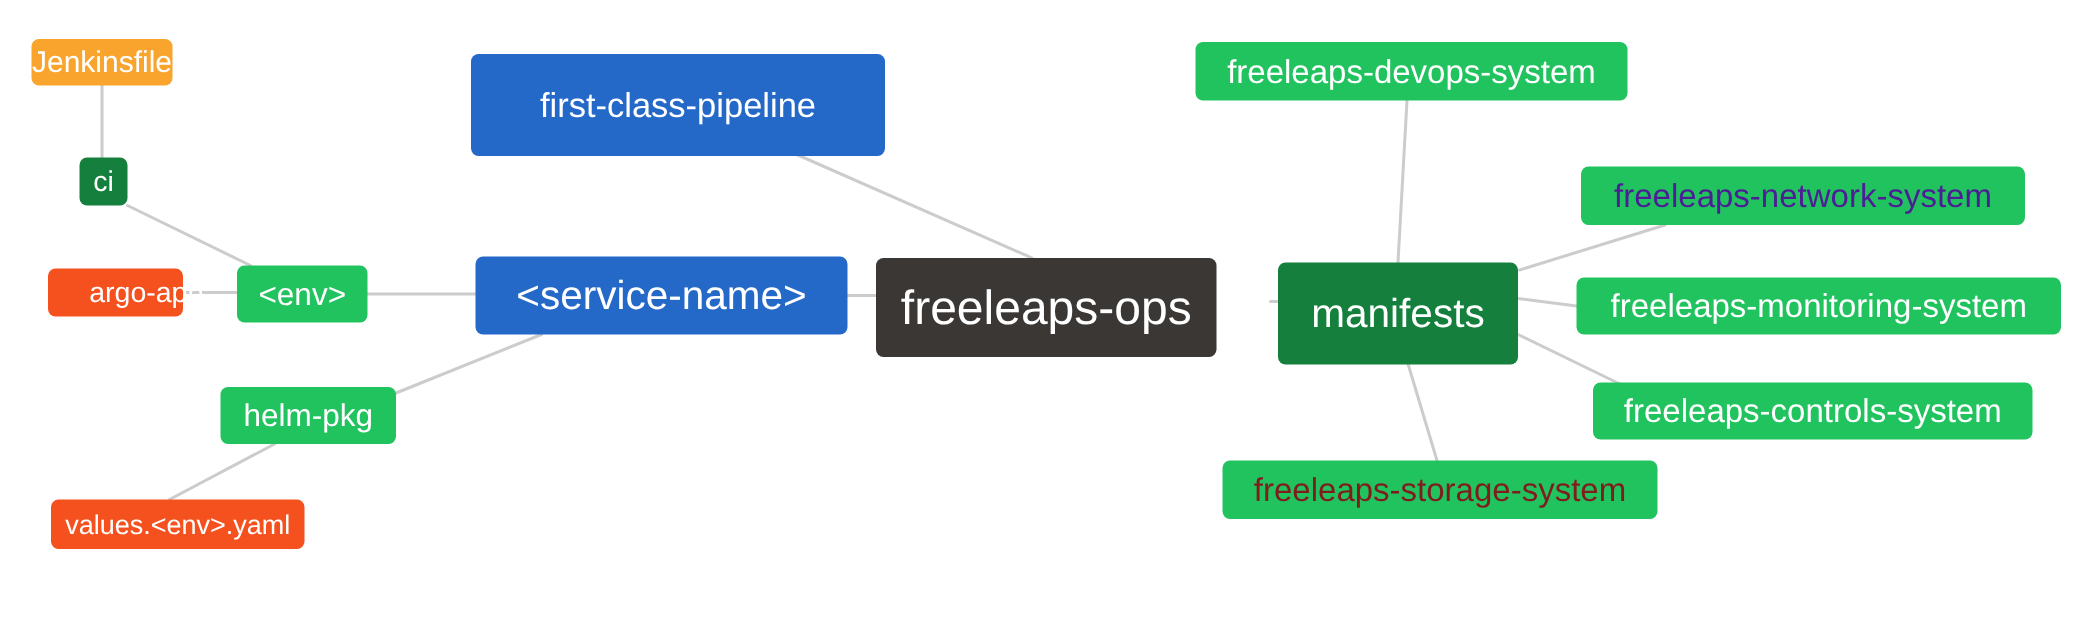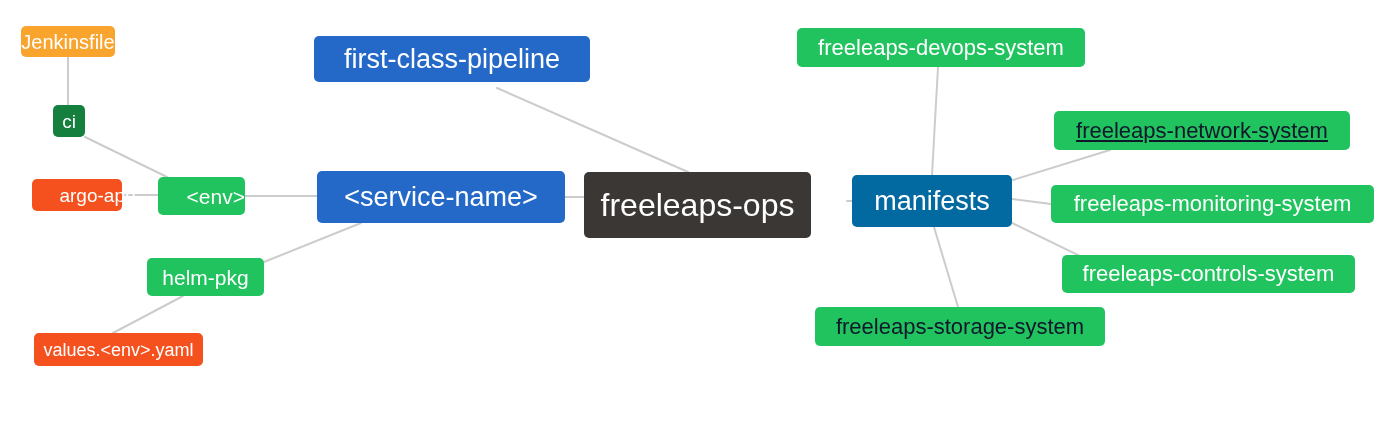--- a/index.html
+++ b/index.html
@@ -60,7 +60,7 @@
       <div class="node" style="left: 584px; top: 172px; width: 227px; height: 66px; font-size: 32px; background: rgb(59, 55, 53); color: rgb(255, 255, 255);">
         <span>freeleaps-ops</span>
       </div>
-      <div class="node" style="left: 314px; top: 36px; width: 276px; height: 46px; font-size: 27px; background: rgb(37, 105, 200); color: rgb(255, 255, 255);">
+      <div class="node" style="left: 314px; top: 36px; width: 276px; height: 68px; font-size: 23px; background: rgb(37, 105, 200); color: rgb(255, 255, 255);">
         <span>first-class-pipeline</span>
       </div>
       <div class="node" style="left: 317px; top: 171px; width: 248px; height: 52px; font-size: 27px; background: rgb(37, 105, 200); color: rgb(255, 255, 255);">

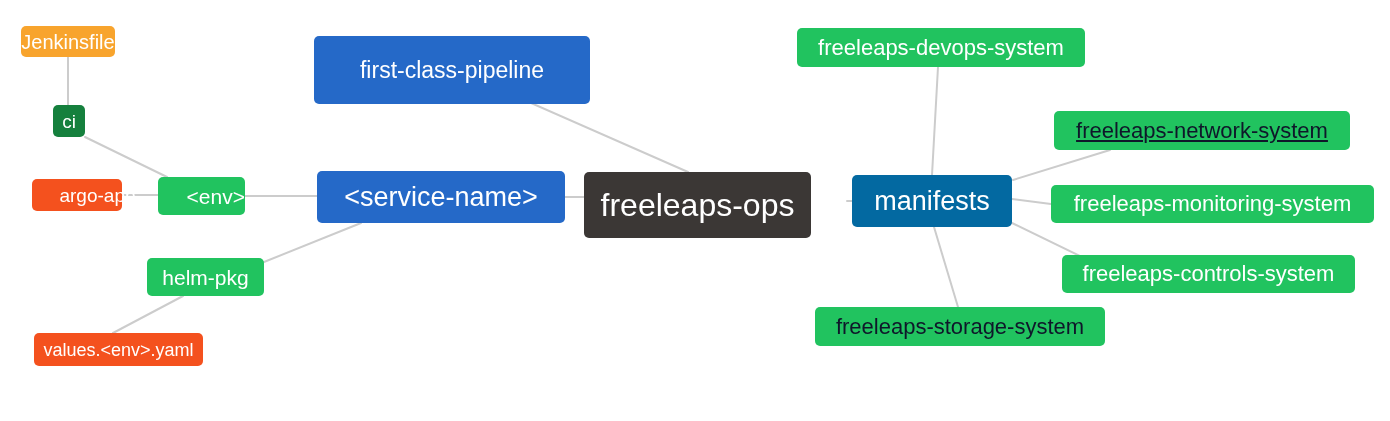--- a/index.html
+++ b/index.html
@@ -90,7 +90,7 @@
       <div class="node" style="left: 797px; top: 28px; width: 288px; height: 39px; font-size: 22px; background: rgb(33, 195, 95); color: rgb(255, 255, 255);">
         <span>freeleaps-devops-system</span>
       </div>
-      <div class="node" style="left: 1054px; top: 111px; width: 296px; height: 39px; font-size: 22px; background: rgb(33, 195, 95); color: #0f172a; text-decoration: underline;">
+      <div class="node" style="left: 1054px; top: 111px; width: 296px; height: 39px; font-size: 22px; background: rgb(33, 195, 95); color: #4c1d95;">
         <span>freeleaps-network-system</span>
       </div>
       <div class="node" style="left: 1051px; top: 185px; width: 323px; height: 38px; font-size: 22px; background: rgb(33, 195, 95); color: rgb(255, 255, 255);">

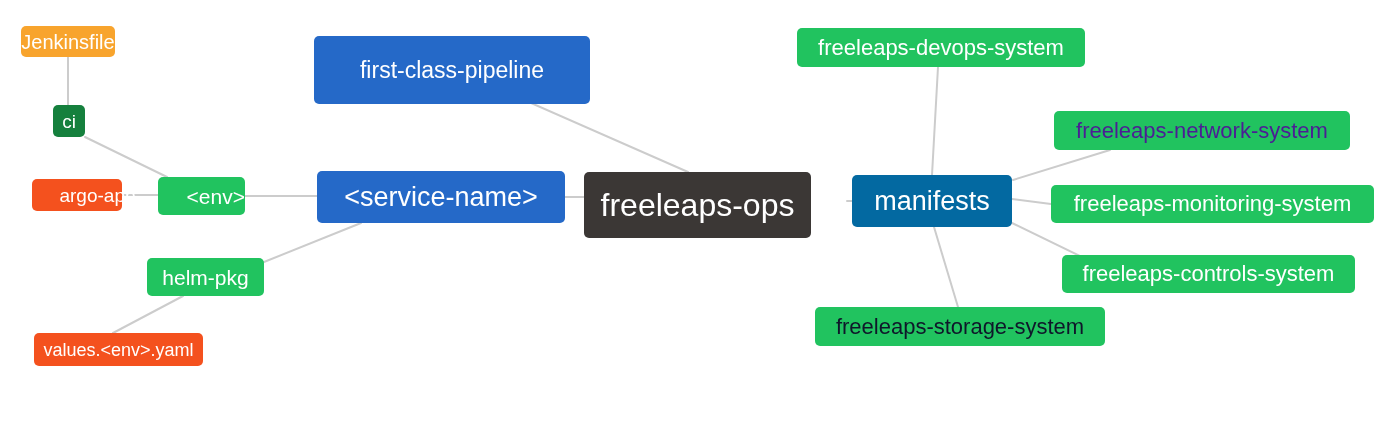--- a/index.html
+++ b/index.html
@@ -69,7 +69,7 @@
       <div class="node" style="left: 852px; top: 175px; width: 160px; height: 52px; font-size: 27px; background: #0369a1; color: rgb(255, 255, 255);">
         <span>manifests</span>
       </div>
-      <div class="node" style="left: 158px; top: 177px; width: 87px; height: 38px; font-size: 21px; background: rgb(33, 195, 95); color: rgb(255, 255, 255); justify-content: flex-end;">
+      <div class="node" style="left: 158px; top: 177px; width: 87px; height: 38px; font-size: 21px; background: rgb(33, 195, 95); color: rgb(255, 255, 255);">
         <span>&lt;env&gt;</span>
       </div>
       <div class="node" style="left: 147px; top: 258px; width: 117px; height: 38px; font-size: 21px; background: rgb(33, 195, 95); color: rgb(255, 255, 255);">

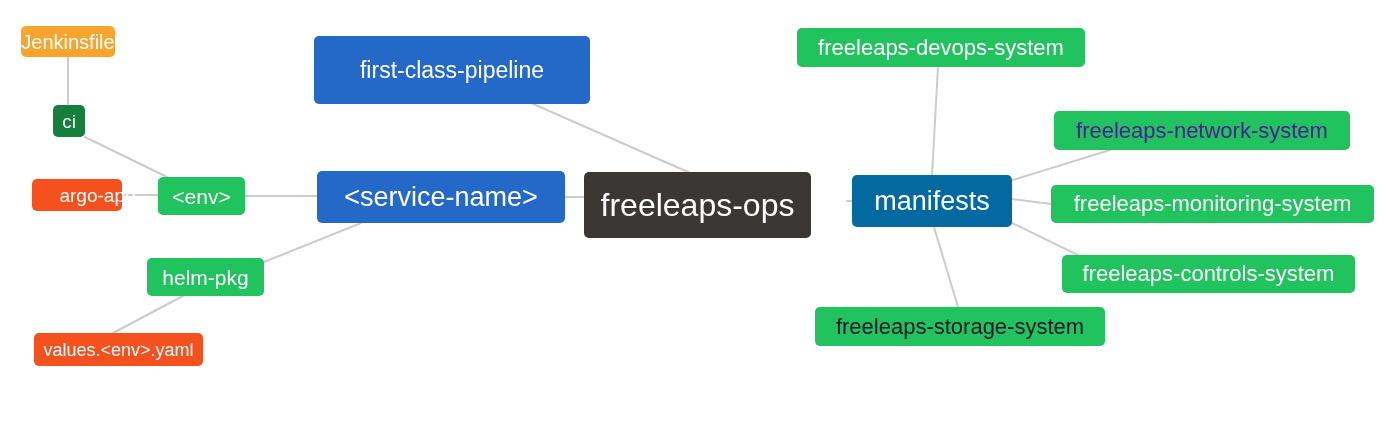--- a/index.html
+++ b/index.html
@@ -66,7 +66,7 @@
       <div class="node" style="left: 317px; top: 171px; width: 248px; height: 52px; font-size: 27px; background: rgb(37, 105, 200); color: rgb(255, 255, 255);">
         <span>&lt;service-name&gt;</span>
       </div>
-      <div class="node" style="left: 852px; top: 175px; width: 160px; height: 52px; font-size: 27px; background: #0369a1; color: rgb(255, 255, 255);">
+      <div class="node" style="left: 852px; top: 175px; width: 160px; height: 68px; font-size: 27px; background: #15803d; color: rgb(255, 255, 255);">
         <span>manifests</span>
       </div>
       <div class="node" style="left: 158px; top: 177px; width: 87px; height: 38px; font-size: 21px; background: rgb(33, 195, 95); color: rgb(255, 255, 255);">

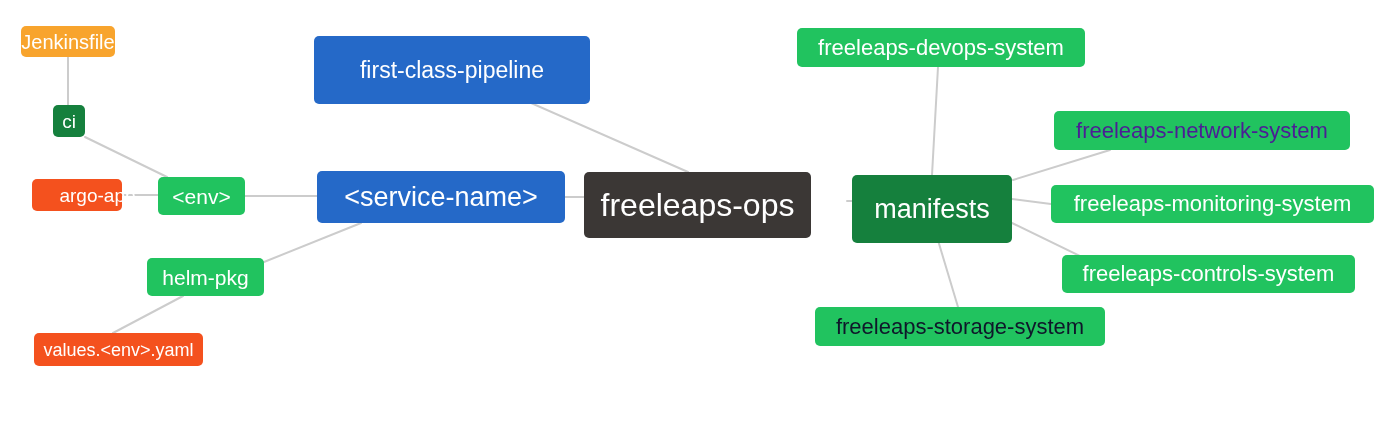--- a/index.html
+++ b/index.html
@@ -99,7 +99,7 @@
       <div class="node" style="left: 1062px; top: 255px; width: 293px; height: 38px; font-size: 22px; background: rgb(33, 195, 95); color: rgb(255, 255, 255);">
         <span>freeleaps-controls-system</span>
       </div>
-      <div class="node" style="left: 815px; top: 307px; width: 290px; height: 39px; font-size: 22px; background: rgb(33, 195, 95); color: #0f172a;">
+      <div class="node" style="left: 815px; top: 307px; width: 290px; height: 39px; font-size: 22px; background: rgb(33, 195, 95); color: #7f1d1d;">
         <span>freeleaps-storage-system</span>
       </div>
     </div>

